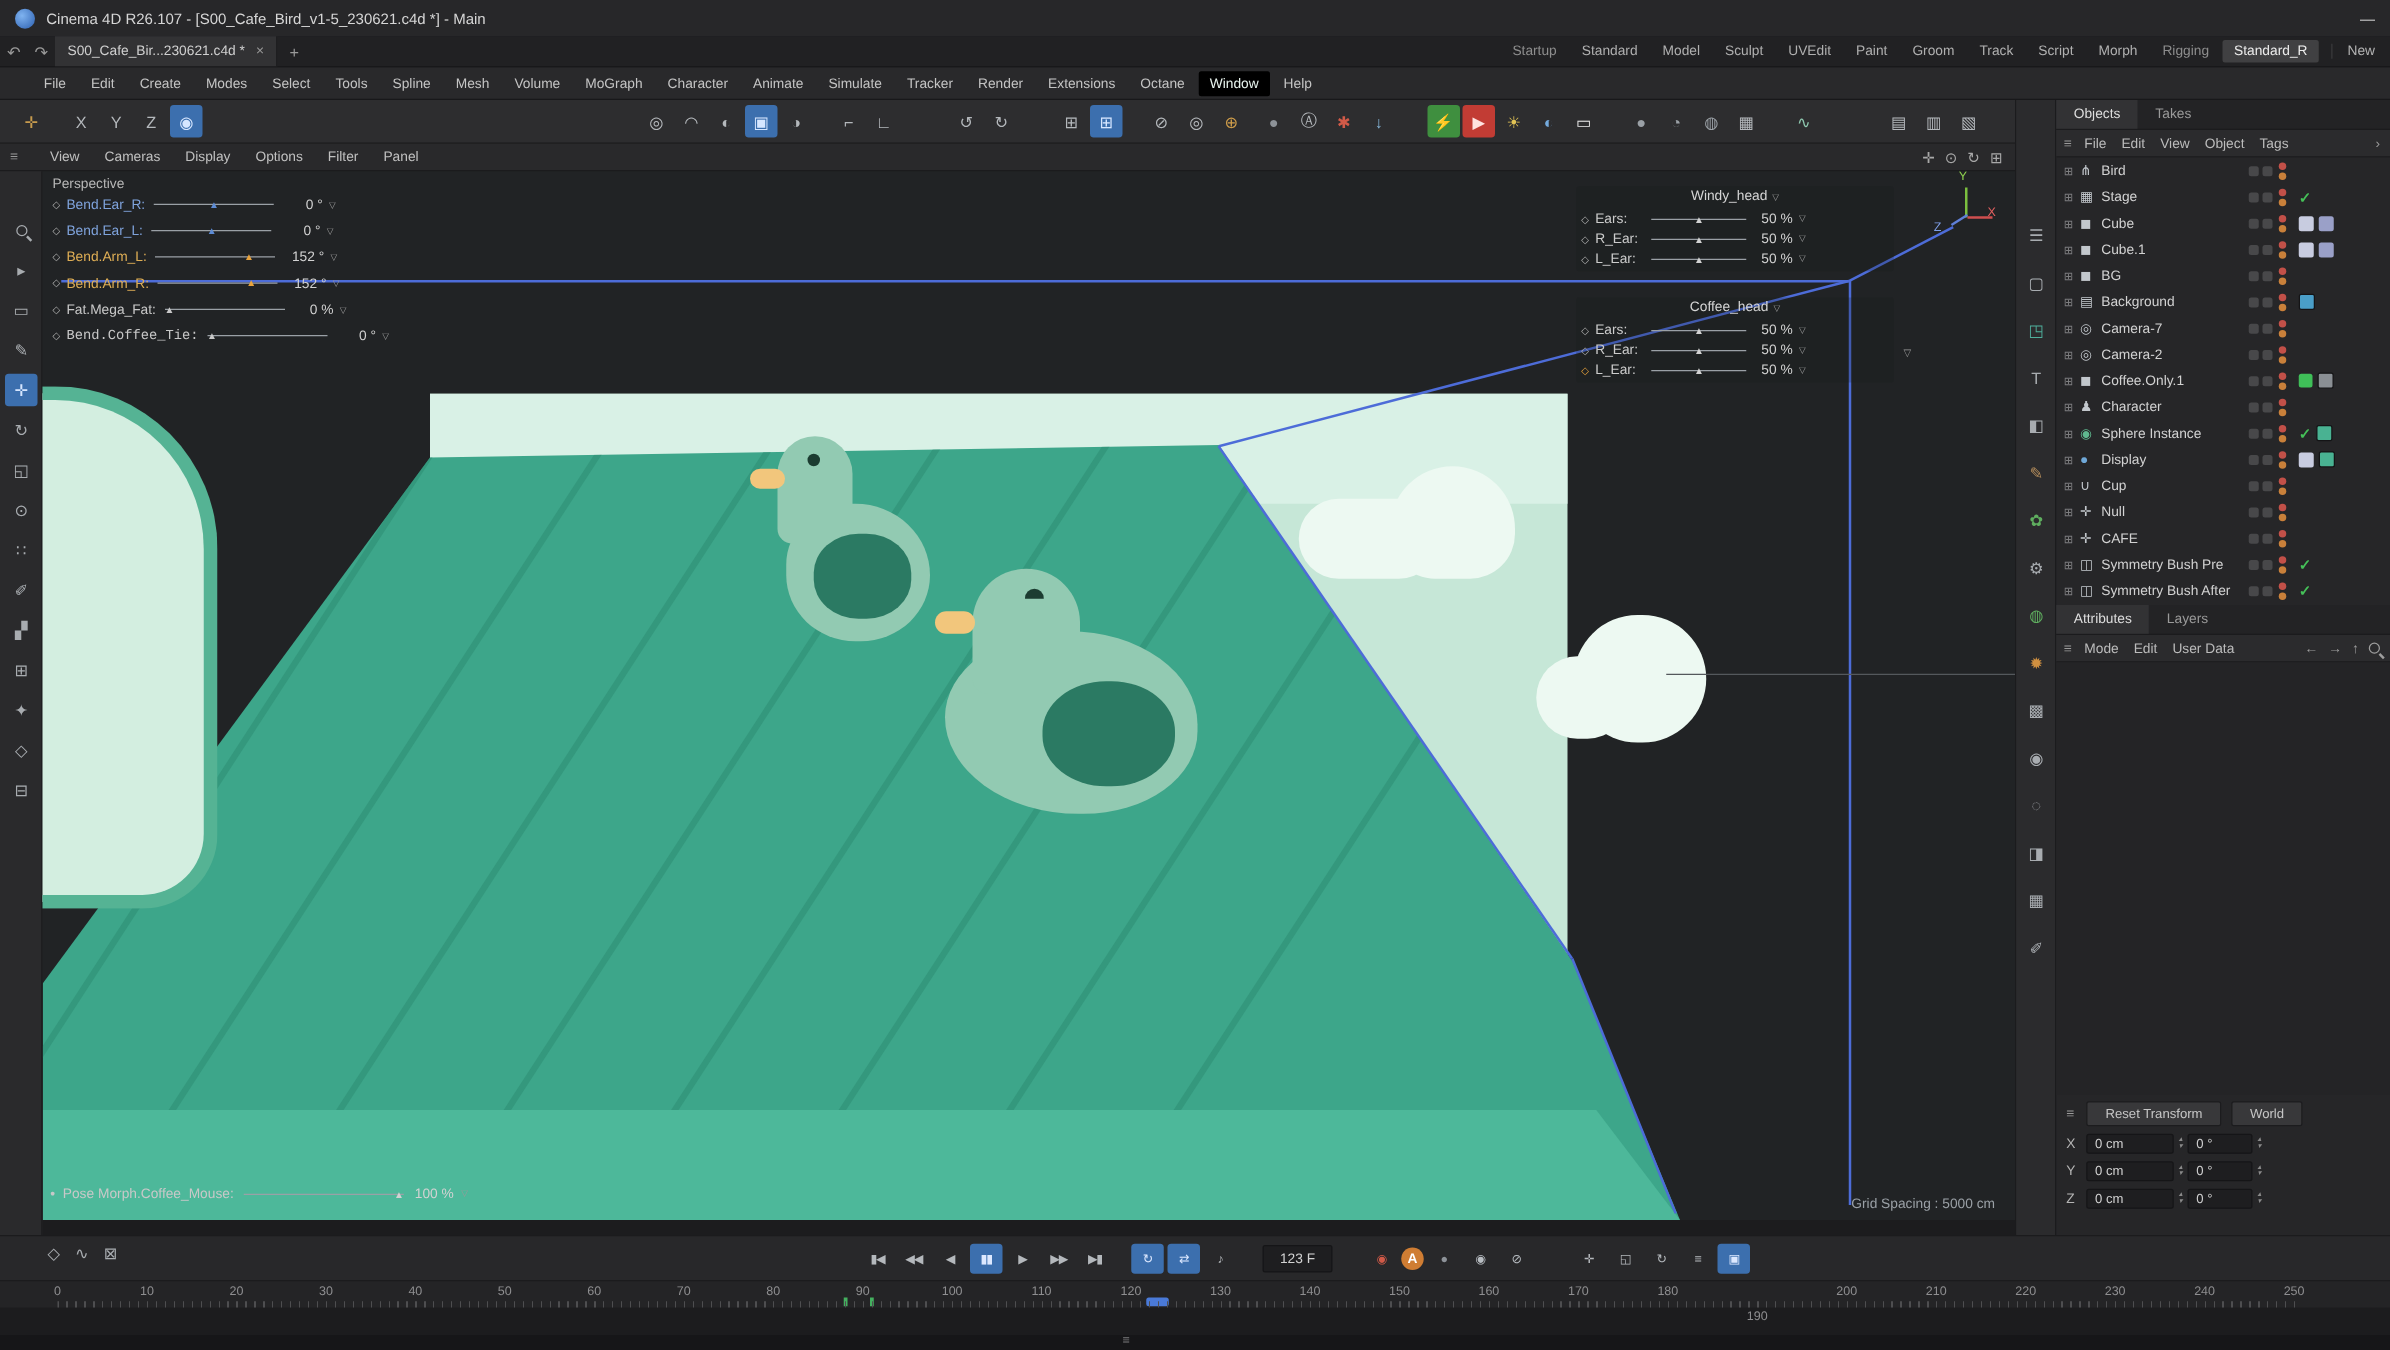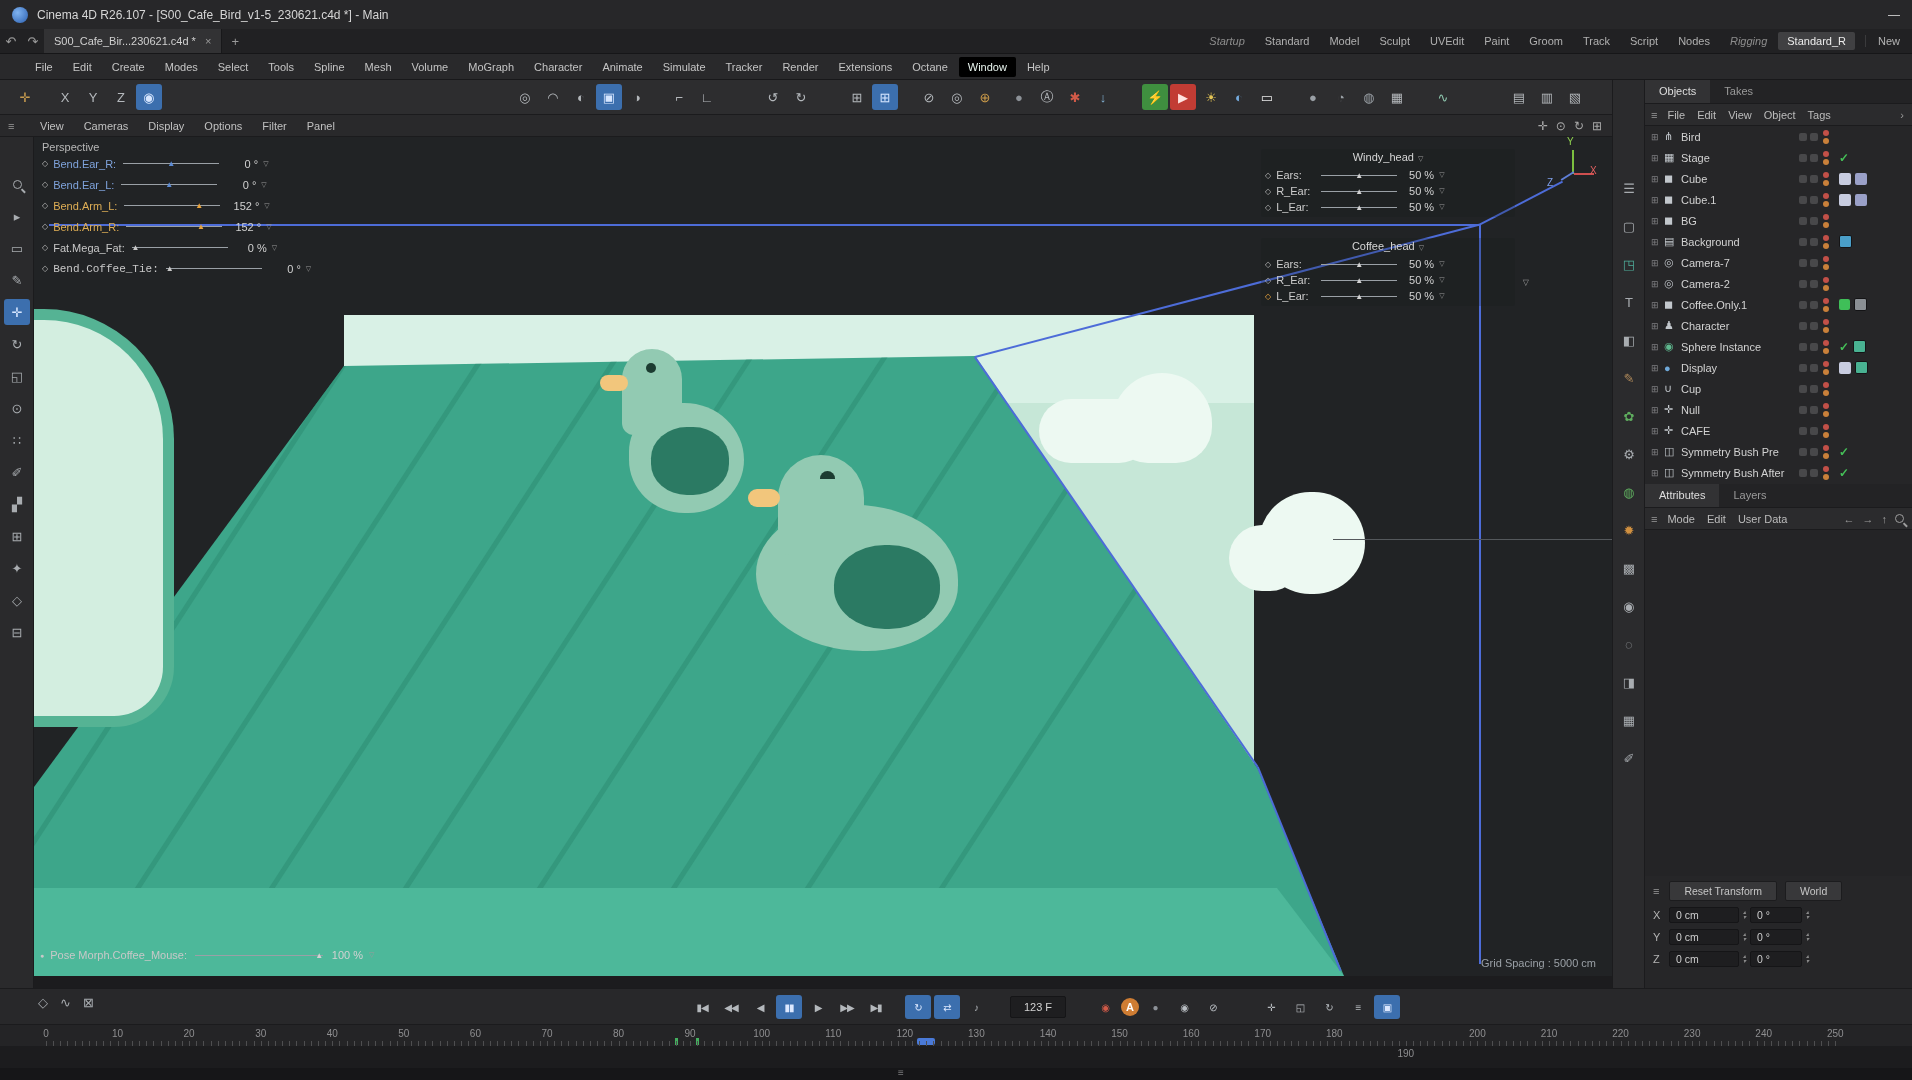--- a/index.html
+++ b/index.html
@@ -20,7 +20,7 @@
   .tab-add{width:26px;text-align:center;color:#9a9a9a;font-size:13px}
   .layouts{margin-left:auto;display:flex;align-items:center;gap:2px;padding-right:6px}
   .layout{padding:3px 9px;color:#b0b0b0}
-  .layout.italic{font-style:italic;color:#8d8d8d}
+  .layout.italic{color:#8d8d8d}
   .layout.active{background:#404042;color:#ececec;border-radius:2px}
   .new-btn{padding:0 12px;color:#b4b4b4;border-left:1px solid #3a3a3c;margin-left:4px}
 

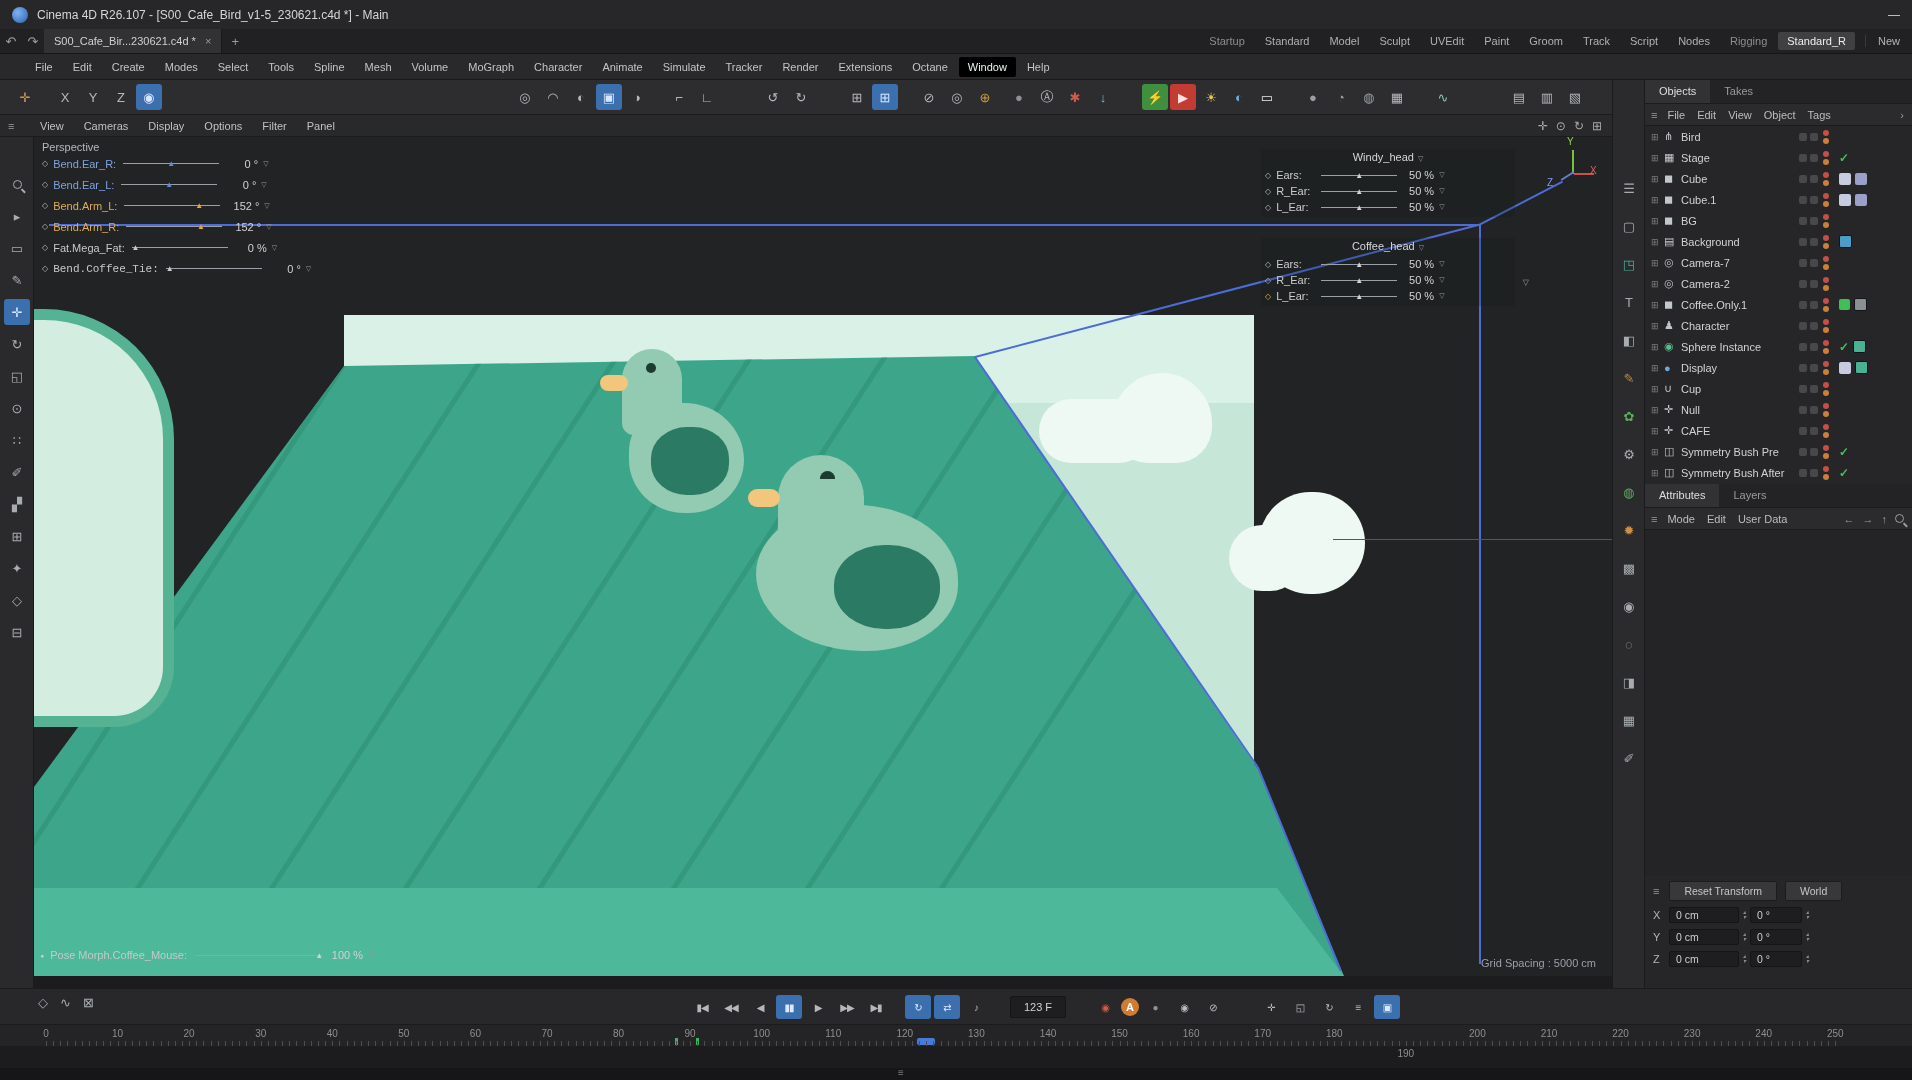--- a/index.html
+++ b/index.html
@@ -218,7 +218,7 @@
         <span class="layout">Groom</span>
         <span class="layout">Track</span>
         <span class="layout">Script</span>
-        <span class="layout">Nodes</span>
+        <span class="layout">Morph</span>
         <span class="layout italic">Rigging</span>
         <span class="layout active">Standard_R</span>
       </span>

